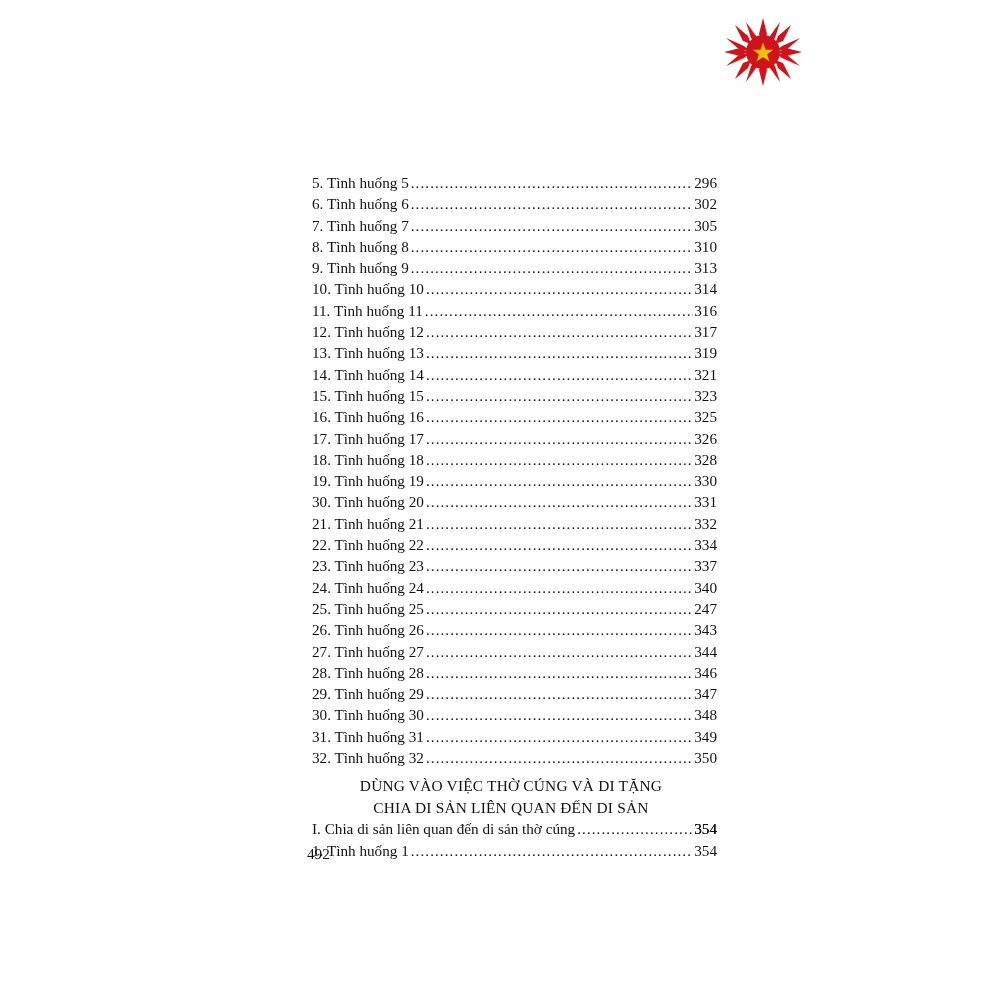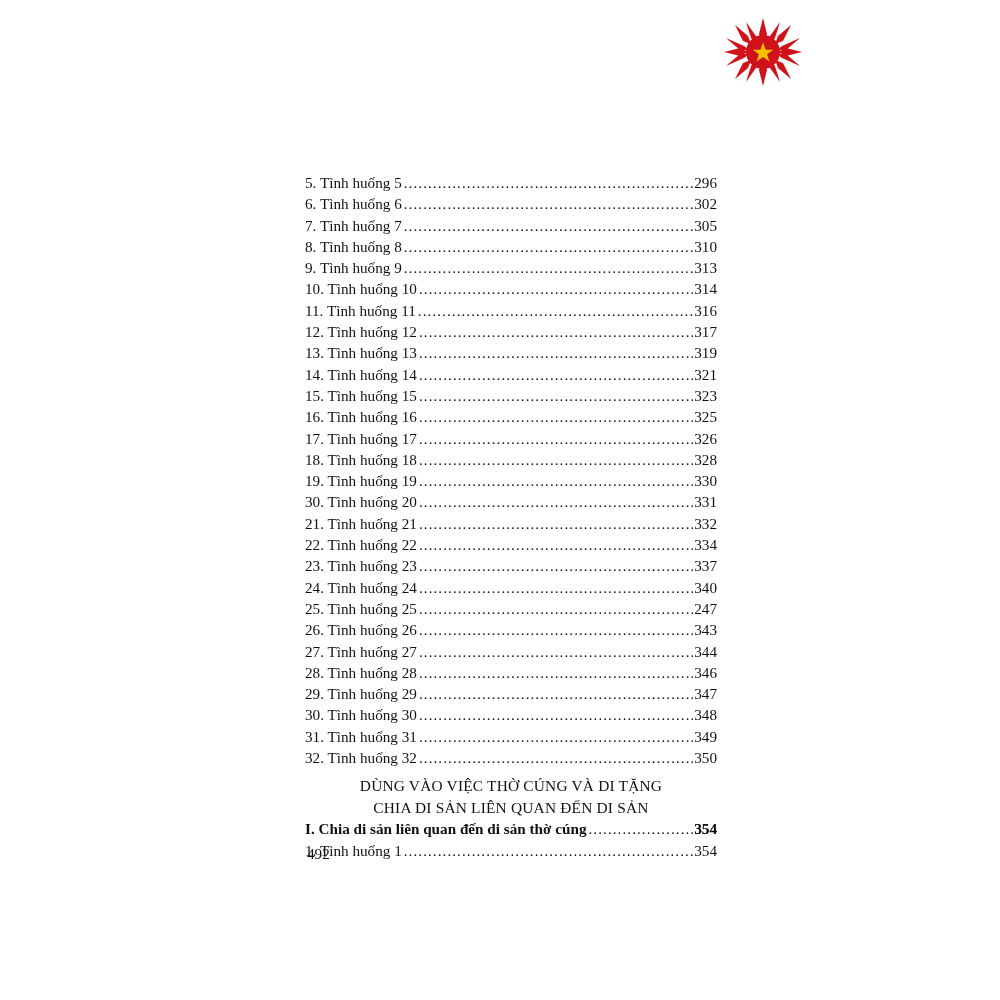--- a/index.html
+++ b/index.html
@@ -39,6 +39,7 @@
     font-size: 15.2px;
     line-height: 21.3px;
     white-space: nowrap;
+    margin-left: 7px;
   }
   .toc-row .label {
     flex: 0 0 auto;

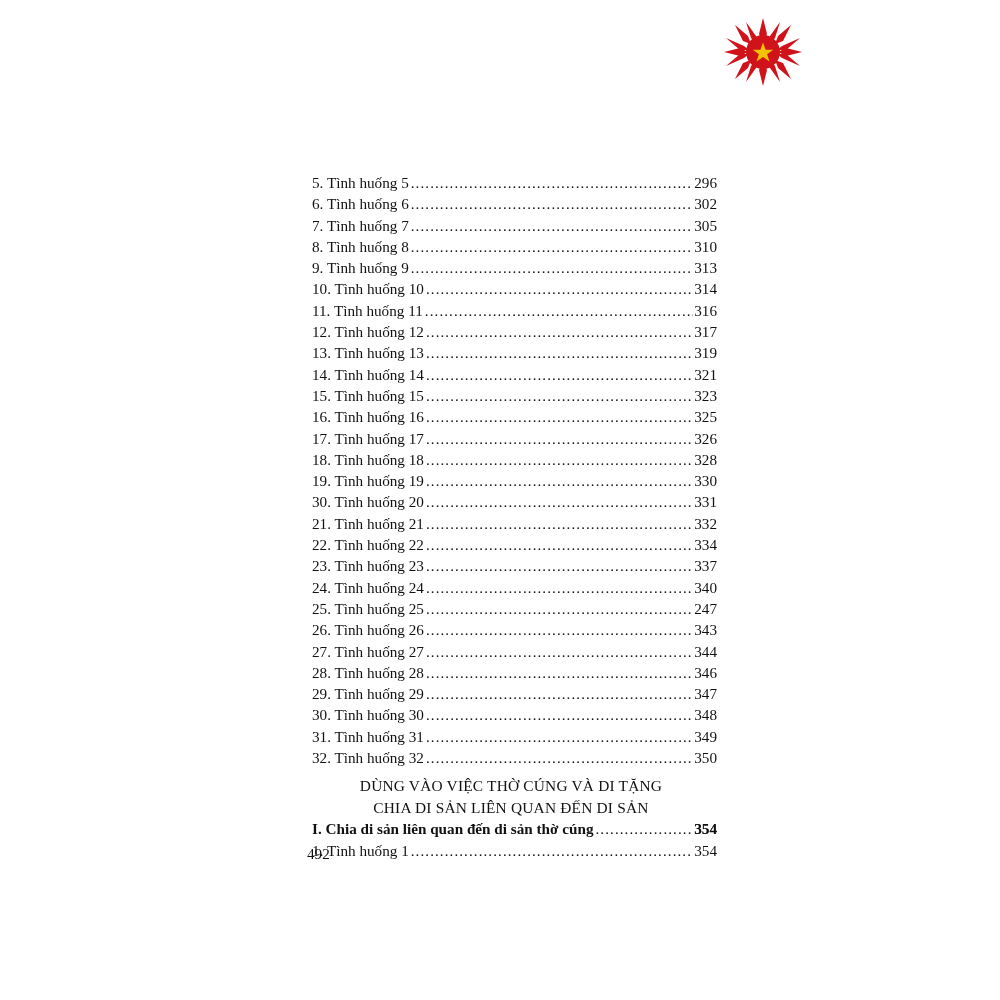--- a/index.html
+++ b/index.html
@@ -61,7 +61,7 @@
     text-align: left;
   }
   .toc-row.bold .label,
-  .toc-row.bold .page { font-weight: bold; }
+  .toc-row.bold .page { font-weight: normal; }
 
   
   .chapter {

